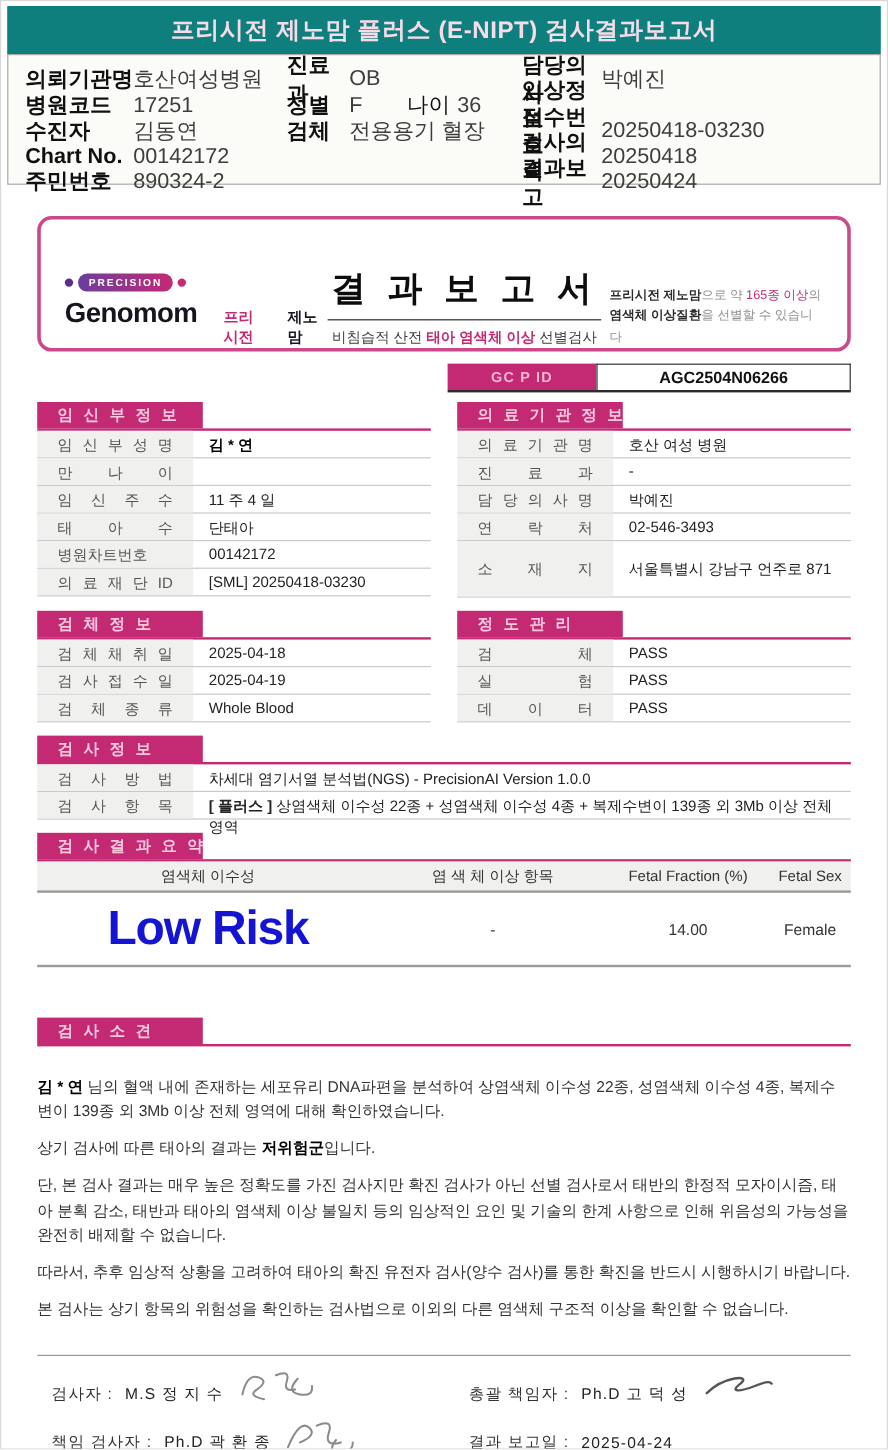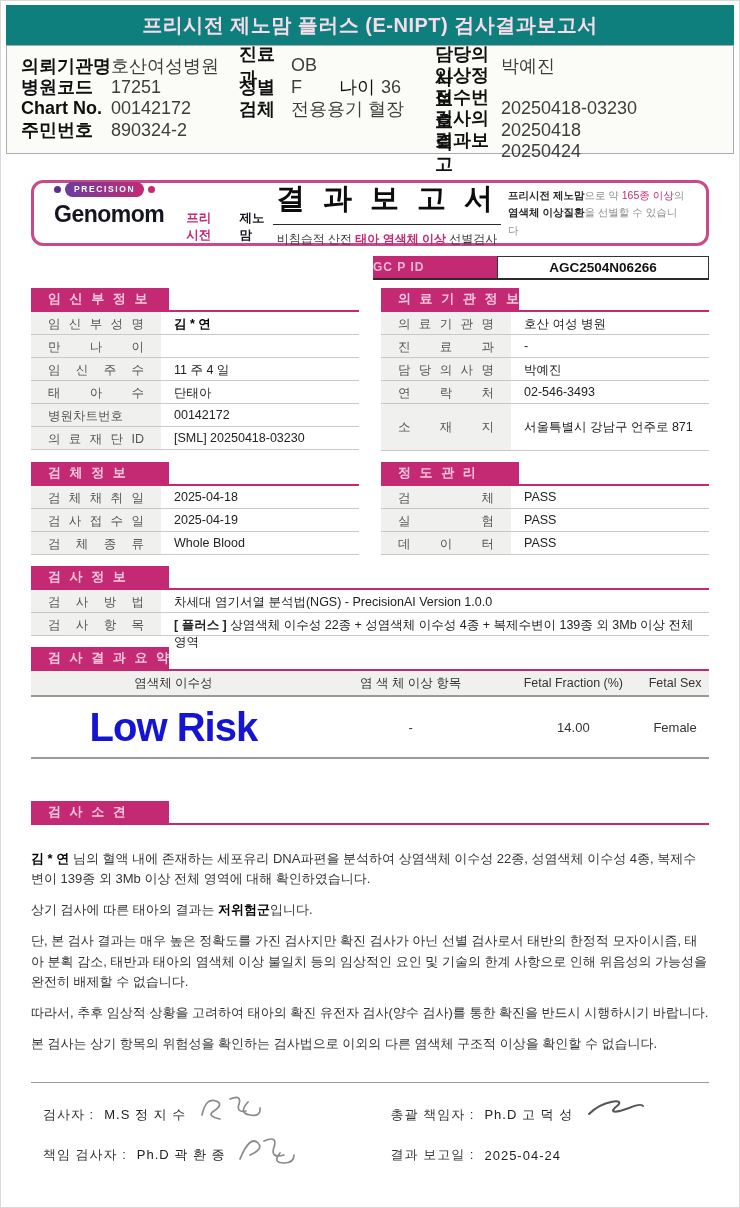--- a/index.html
+++ b/index.html
@@ -103,6 +103,10 @@
           <span class="oi-value">17251</span>
         </div>
       <div class="oi-row">
+          <span class="oi-label">수진자</span>
+          <span class="oi-value">김동연</span>
+        </div>
+      <div class="oi-row">
           <span class="oi-label">Chart No.</span>
           <span class="oi-value">00142172</span>
         </div>

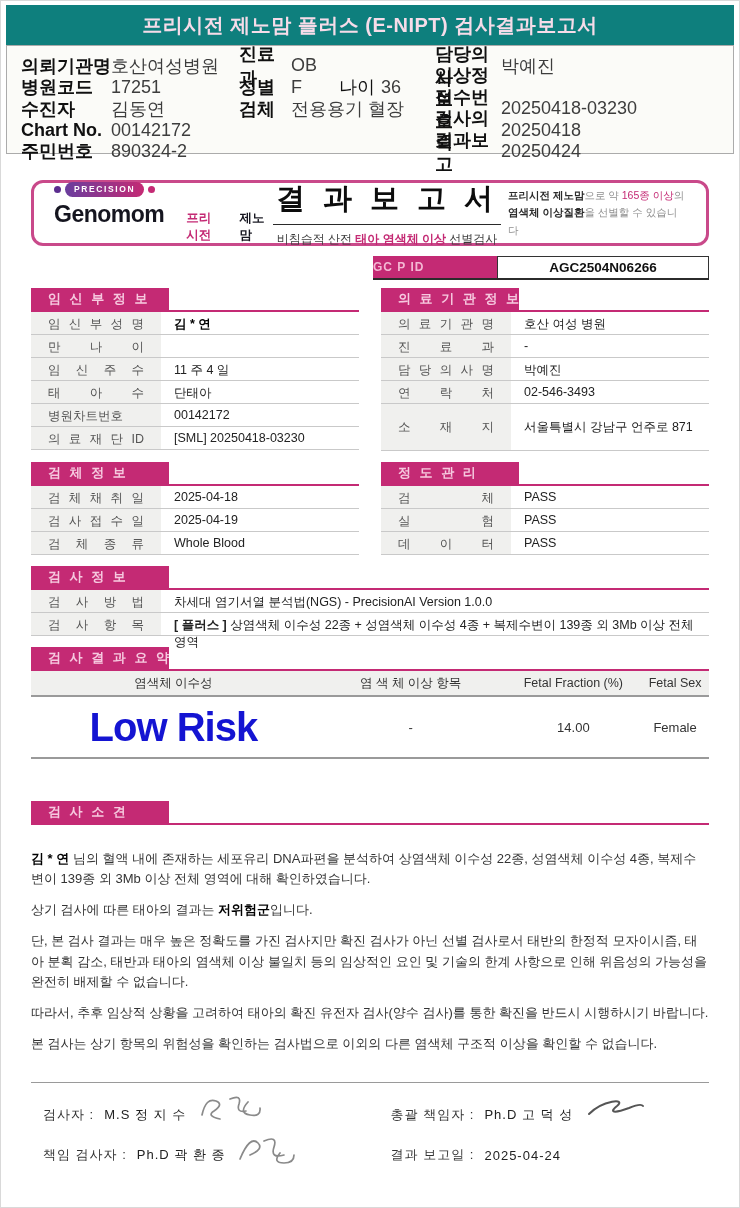--- a/index.html
+++ b/index.html
@@ -26,7 +26,7 @@
   .doc { margin:0 30px; }
 
   
-  .report-head { margin-top:26px; height:66px; border:3px solid #C9498A; border-radius:12px; display:flex; align-items:center; padding:0 20px; background:#fff; }
+  .report-head { margin-top:26px; height:113px; border:3px solid #C9498A; border-radius:12px; display:flex; align-items:flex-end; padding:0 20px; background:#fff; }
   .rh-left { width:212px; }
   .badge-row { display:flex; align-items:center; gap:4px; margin-bottom:4px; }
   .badge-dot { width:7px; height:7px; border-radius:50%; }

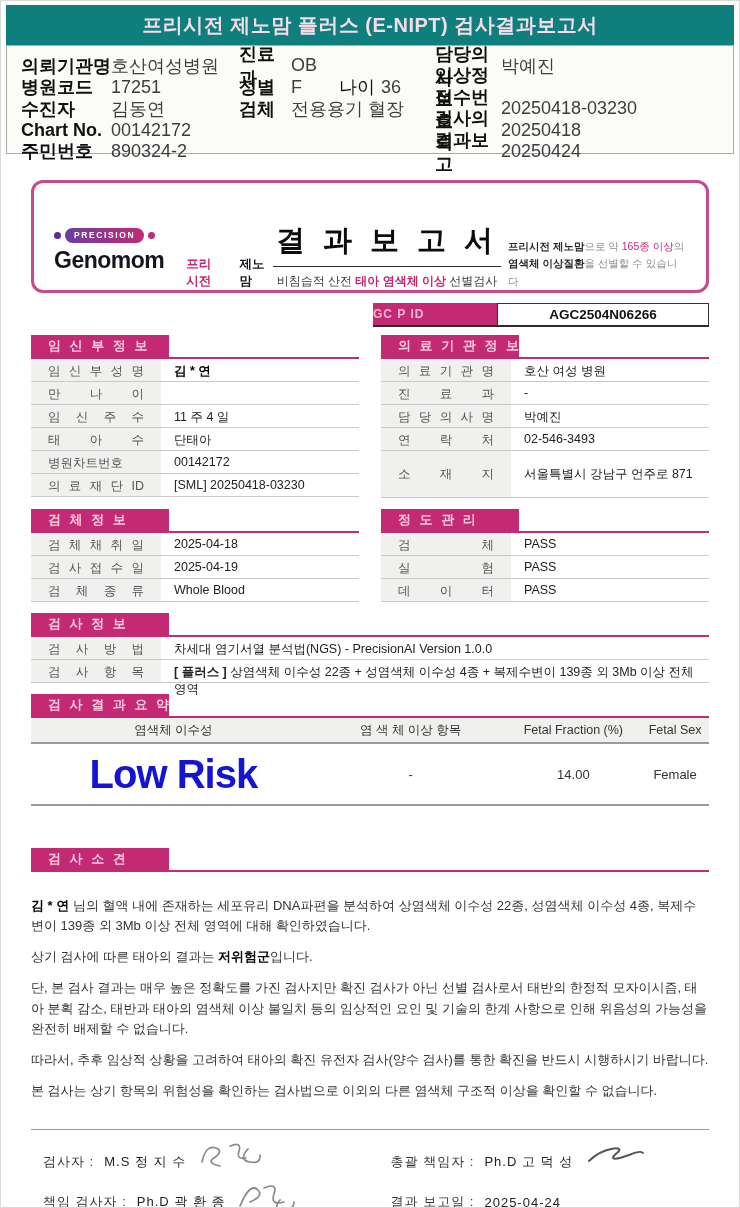--- a/index.html
+++ b/index.html
@@ -47,7 +47,7 @@
 
   
   .gcpid { margin-top:10px; margin-left:auto; width:336px; display:flex; border-bottom:2px solid #2b2b2b; }
-  .gcpid .tag { width:124px; background:#C42A74; color:#F4B8D4; font-size:12px; font-weight:bold; text-align:left; padding:4px 0; letter-spacing:1px; }
+  .gcpid .tag { width:124px; background:#C42A74; color:#F4B8D4; font-size:12px; font-weight:bold; text-align:center; padding:4px 0; letter-spacing:1px; }
   .gcpid .val { flex:1; background:#fff; border:1px solid #333; border-bottom:none; text-align:center; font-size:13.5px; font-weight:bold; color:#111; padding:3px 0; }
 
   

